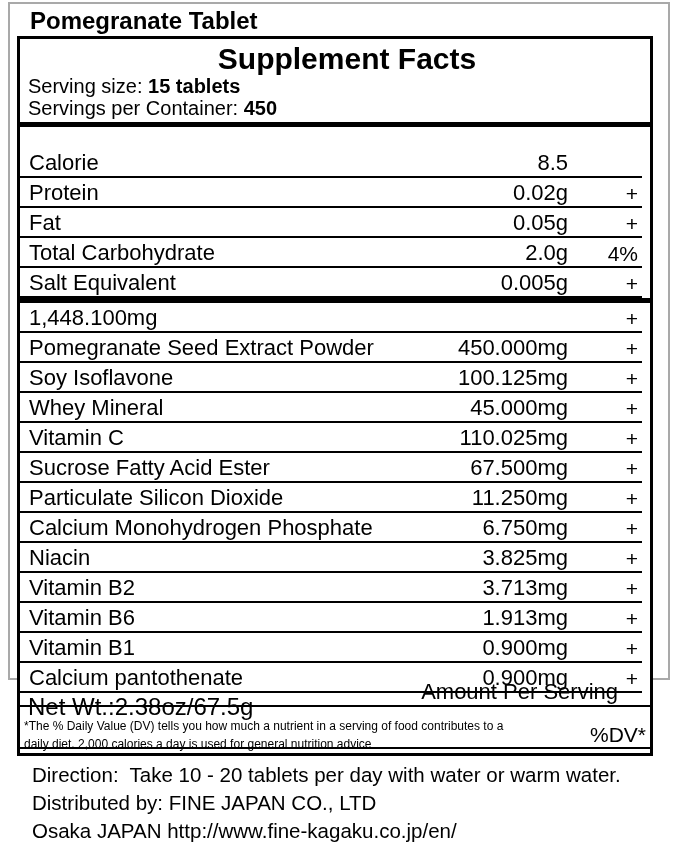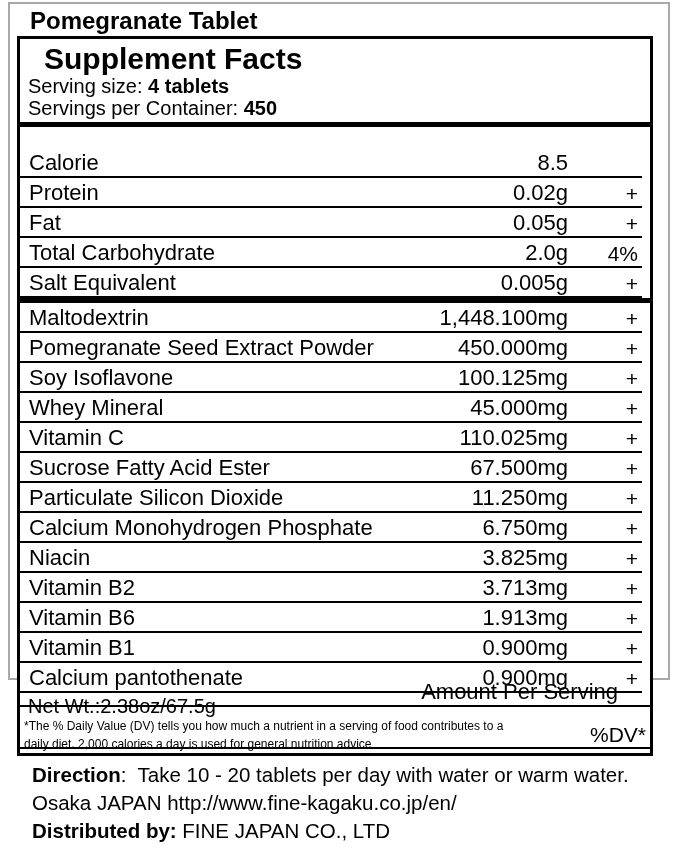--- a/index.html
+++ b/index.html
@@ -11,7 +11,7 @@
   .product-title{margin:2px 0 0 20px;font-size:24px;font-weight:bold;
                  line-height:30px;letter-spacing:0;}
   .panel{margin:0 0 0 7px;width:630px;border:3px solid #000;background:#fff;}
-  .sf-title{margin:3px 0 1px 24px;font-size:30px;font-weight:bold;line-height:33px;}
+  .sf-title{margin:3px 0 1px 24px;font-size:30px;font-weight:bold;line-height:33px;text-align:center;}
   .serving{margin-left:8px;font-size:20px;line-height:21.5px;white-space:pre;}
   .serving b{font-weight:bold;}
   .spacer3{height:3px;}

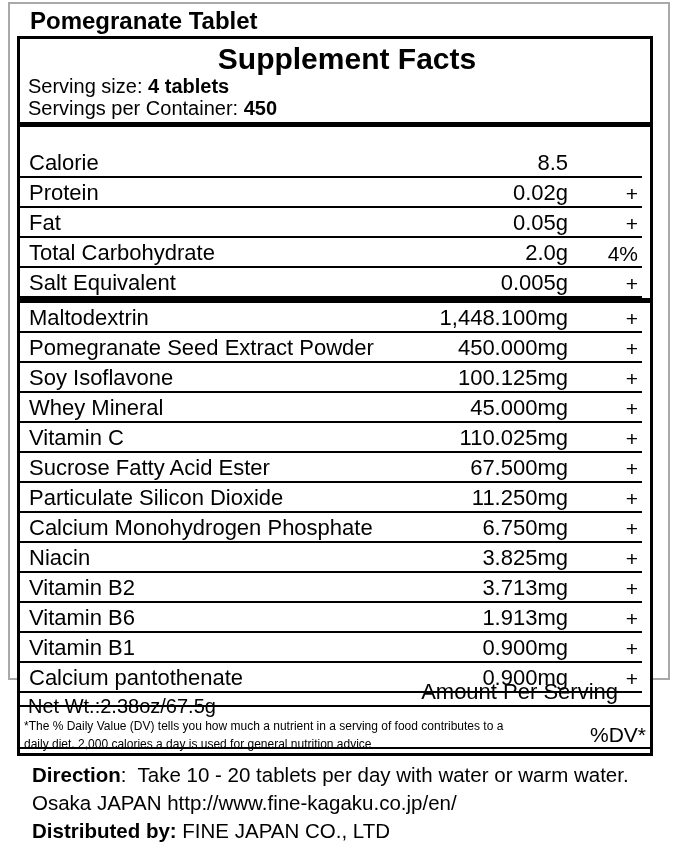--- a/index.html
+++ b/index.html
@@ -46,7 +46,7 @@
     <div class="panel">
       <div class="sf-title">Supplement Facts</div>
 
-      <div class="serving"><span>Serving size: </span><b>4 tablets</b></div>
+      <div class="serving"><span>Serving size: </span><b>15 tablets</b></div>
 
       <div class="serving"><span>Servings per Container: </span><b>450</b></div>
 

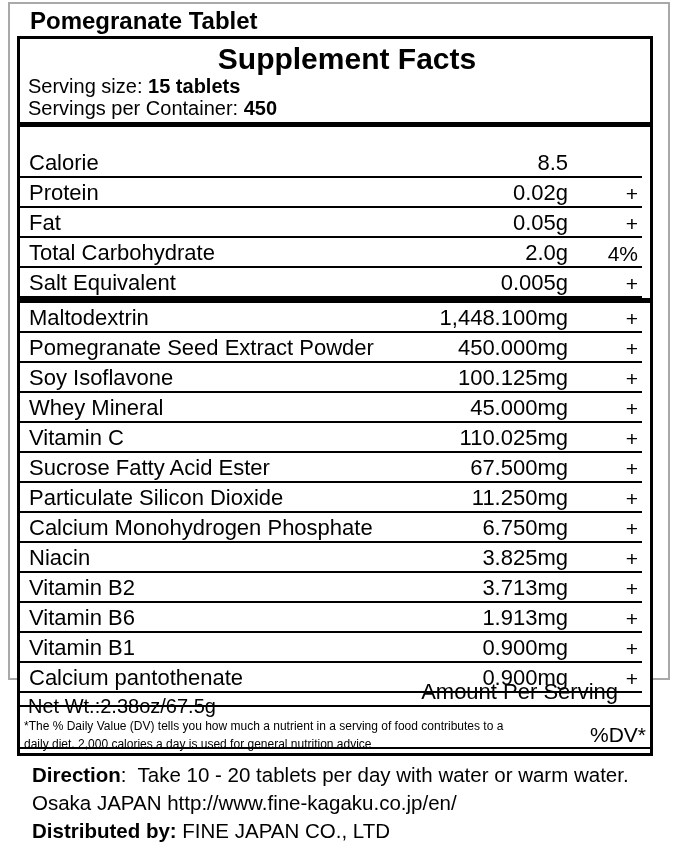--- a/index.html
+++ b/index.html
@@ -107,7 +107,6 @@
 
           <div class="row">
             <span class="main">
-              <span class="nm">Maltodextrin</span>
               <span class="amt">1,448.100mg</span>
             </span>
             <span class="dv">+</span>

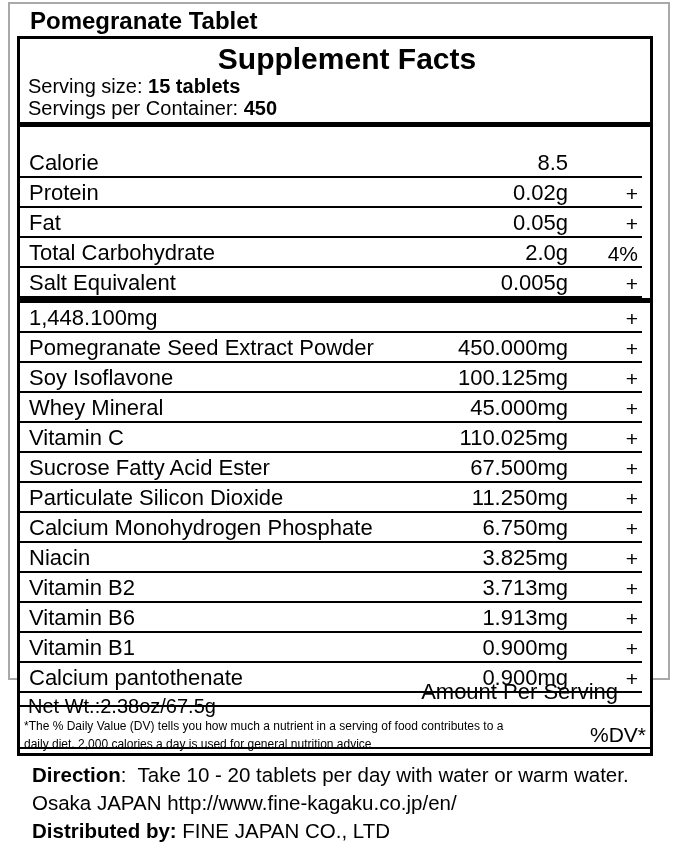--- a/index.html
+++ b/index.html
@@ -27,7 +27,7 @@
            font-size:21px;line-height:23px;white-space:nowrap;}
   .header-row{height:21px;flex-direction:column;}
   .header-row .main{justify-content:flex-end;font-size:22px;}
-  .netwt{margin:2px 0 0 8px;font-size:20px;line-height:23px;}
+  .netwt{margin:2px 0 0 8px;font-size:24px;line-height:23px;}
   .fineprint{margin-left:4px;font-size:12px;line-height:17.5px;}
   .fineprint div{white-space:nowrap;}
   .footer{margin:5px 0 0 22px;}

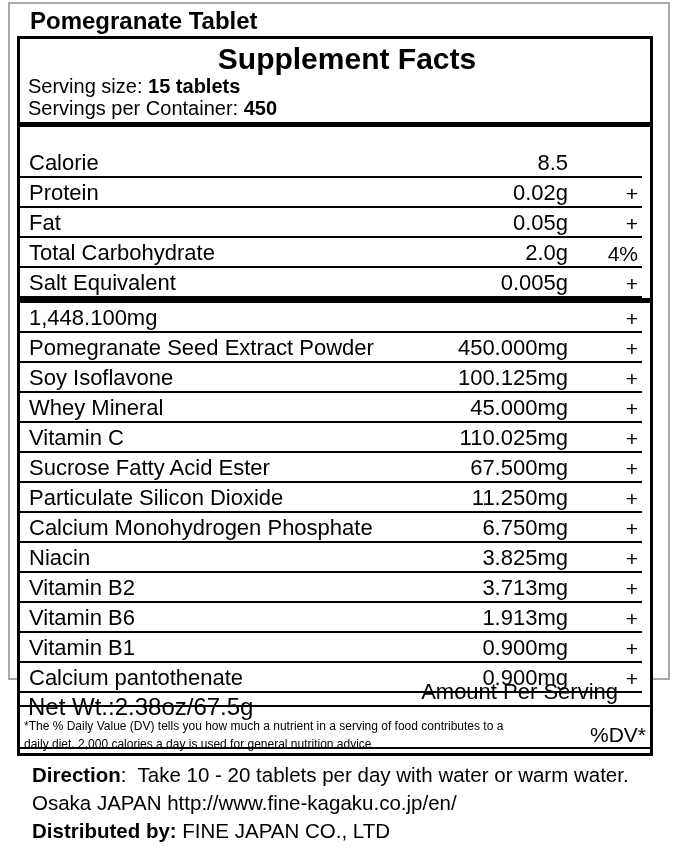--- a/index.html
+++ b/index.html
@@ -32,7 +32,7 @@
   .fineprint div{white-space:nowrap;}
   .footer{margin:5px 0 0 22px;}
   .f-line{font-size:20.5px;line-height:28px;}
-  .f-line b{font-weight:bold;}
+  .f-line b{font-weight:normal;}
   .f-line span{white-space:pre-wrap;}
 </style>
 </head>

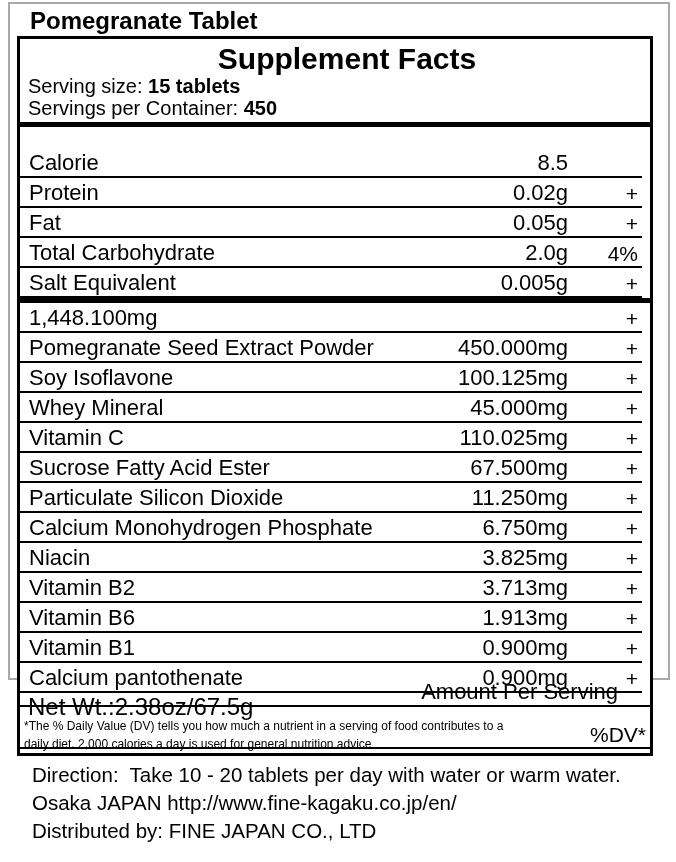--- a/index.html
+++ b/index.html
@@ -219,8 +219,8 @@
 
     <div class="footer">
       <div class="f-line"><b>Direction</b><span>:  Take 10 - 20 tablets per day with water or warm water.</span></div>
+      <div class="f-line"><b>Distributed by:</b><span> FINE JAPAN CO., LTD</span></div>
       <div class="f-line">Osaka JAPAN http://www.fine-kagaku.co.jp/en/</div>
-      <div class="f-line"><b>Distributed by:</b><span> FINE JAPAN CO., LTD</span></div>
     </div>
 
   </div>

